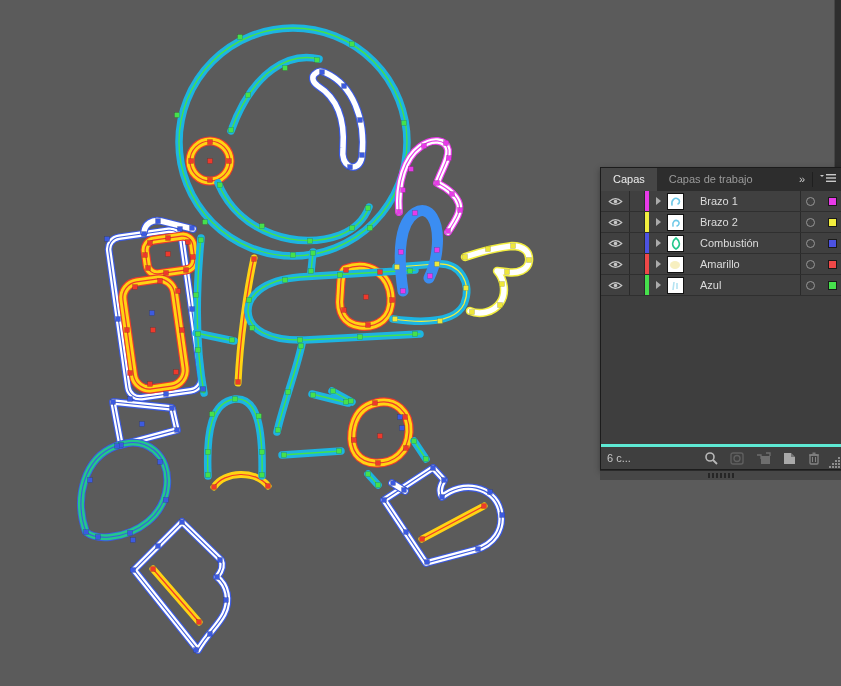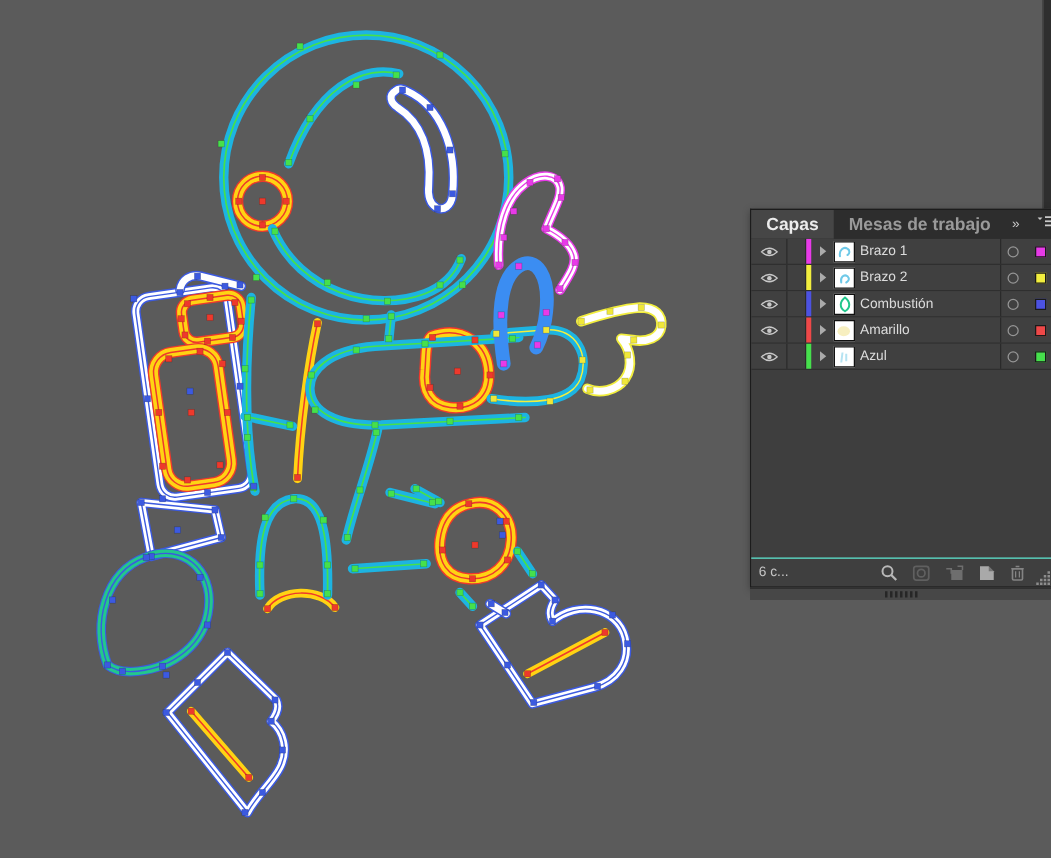--- a/index.html
+++ b/index.html
@@ -30,7 +30,7 @@
   
   #panel{position:absolute;left:600px;top:167px;width:241px;height:303px;background:#3f3f3f;border:1px solid #1c1c1c;border-right:none;box-sizing:border-box;box-shadow:0 2px 6px rgba(0,0,0,.35);}
   #titlebar{height:23px;background:#2d2d2d;display:flex;align-items:stretch;border-bottom:1px solid #222;}
-  .tab{padding:0 12px;font-size:14px;line-height:23px;color:#9a9a9a;white-space:nowrap;font-weight:bold;}
+  .tab{padding:0 12px;font-size:11px;line-height:23px;color:#9a9a9a;white-space:nowrap;}
   .tab.active{background:#464646;color:#ececec;}
   #titlebar .spacer{flex:1}
   .hicon{color:#c9c9c9;font-size:11px;line-height:23px;padding:0 5px;}

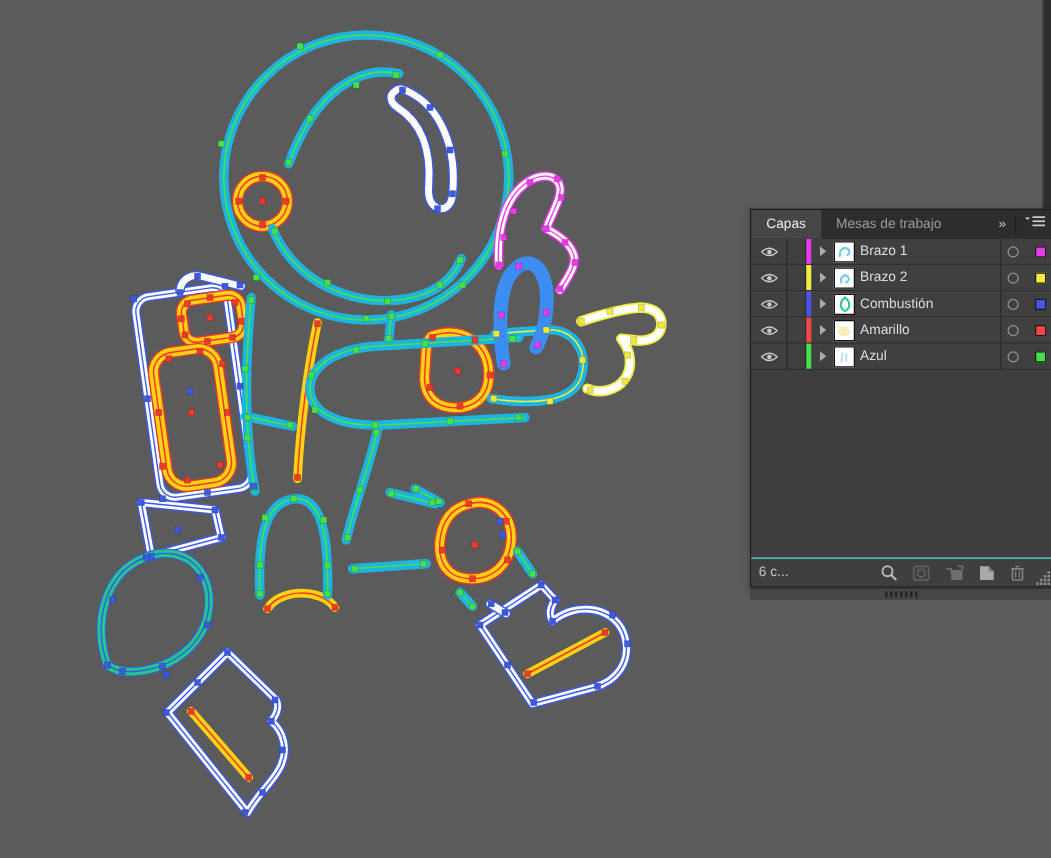--- a/index.html
+++ b/index.html
@@ -341,7 +341,7 @@
 <div id="panel">
   <div id="titlebar">
     <div class="tab active">Capas</div>
-    <div class="tab">Mesas de trabajo</div>
+    <div class="tab">Capas de trabajo</div>
     <div class="spacer"></div>
     <div class="hicon">»</div>
     <div class="hsep"></div>

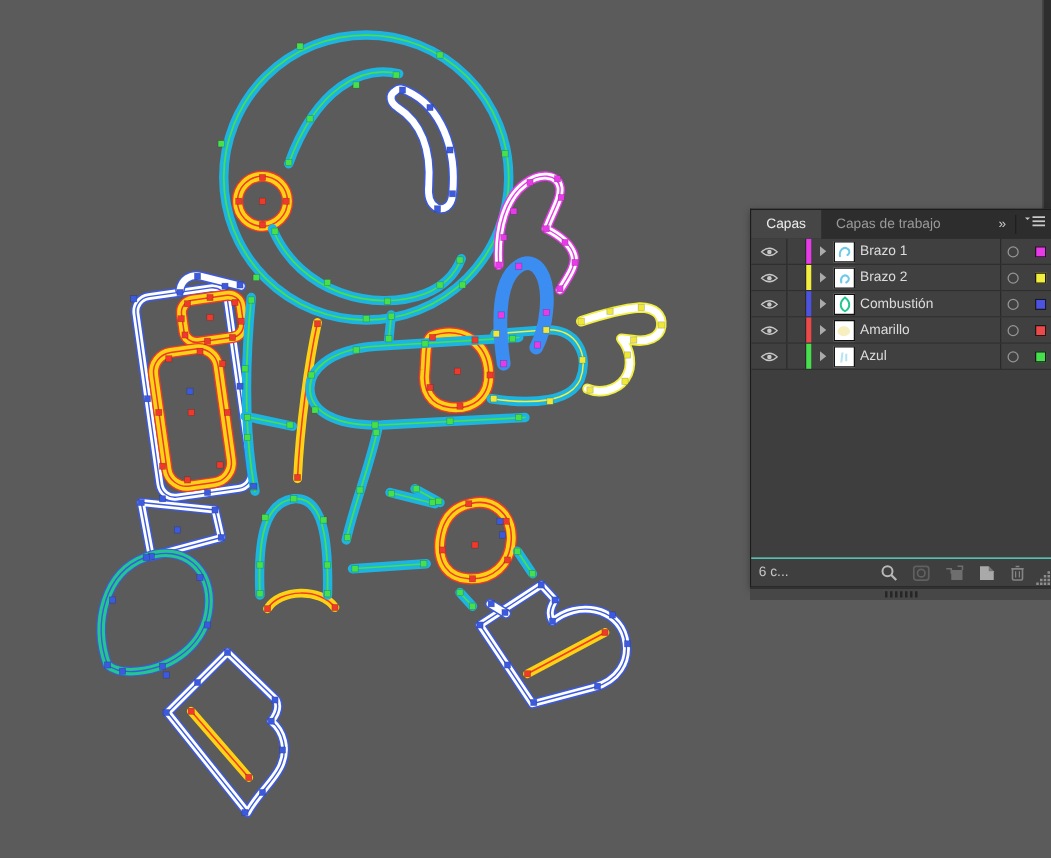--- a/index.html
+++ b/index.html
@@ -42,7 +42,7 @@
   .cbar{width:4px;height:100%;}
   .tri{width:0;height:0;border-top:4px solid transparent;border-bottom:4px solid transparent;border-left:5px solid #ababab;margin:0 6px 0 7px;}
   .thumb{width:17px;height:17px;background:#fff;border:1px solid #111;box-sizing:border-box;display:flex;align-items:center;justify-content:center;}
-  .lname{font-size:11px;color:#dcdcdc;margin-left:4px;flex:1;white-space:nowrap;overflow:hidden;}
+  .lname{font-size:11px;color:#dcdcdc;margin-left:16px;flex:1;white-space:nowrap;overflow:hidden;}
   .rcol{width:41px;height:100%;display:flex;align-items:center;border-left:1px solid #2a2a2a;box-sizing:border-box;justify-content:space-between;padding:0 4px 0 5px;}
   .target{width:9px;height:9px;border-radius:50%;border:1.5px solid #969696;box-sizing:border-box;}
   .swatch{width:9px;height:9px;border:1px solid #1a1a1a;box-sizing:border-box;}

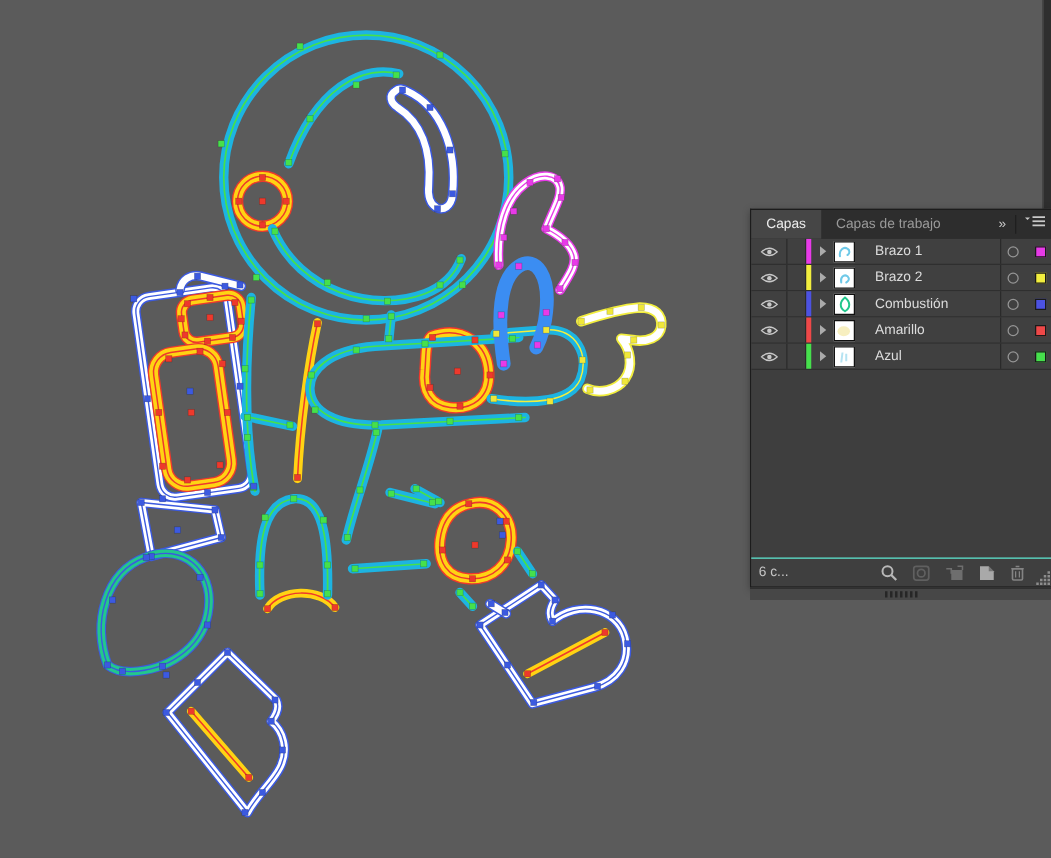--- a/index.html
+++ b/index.html
@@ -48,7 +48,7 @@
   .swatch{width:9px;height:9px;border:1px solid #1a1a1a;box-sizing:border-box;}
   .swatch.small{width:6px;height:6px;}
   #corner-fold{position:absolute;top:1px;right:1px;width:0;height:0;border-top:8px solid #e4e4e4;border-left:8px solid transparent;}
-  #statusbar{position:absolute;left:0;right:0;bottom:0;height:22px;background:#3f3f3f;border-top:1px solid #5eead4;display:flex;align-items:center;}
+  #statusbar{position:absolute;left:0;right:0;bottom:0;height:22px;background:#3f3f3f;border-top:3px solid #5eead4;display:flex;align-items:center;}
   #statusbar .count{font-size:11px;color:#c6c6c6;margin-left:6px;flex:1;}
   .ficon{margin:0 6px;display:flex;align-items:center;}
   #grip{margin:0 0 0 2px;align-self:flex-end;}

